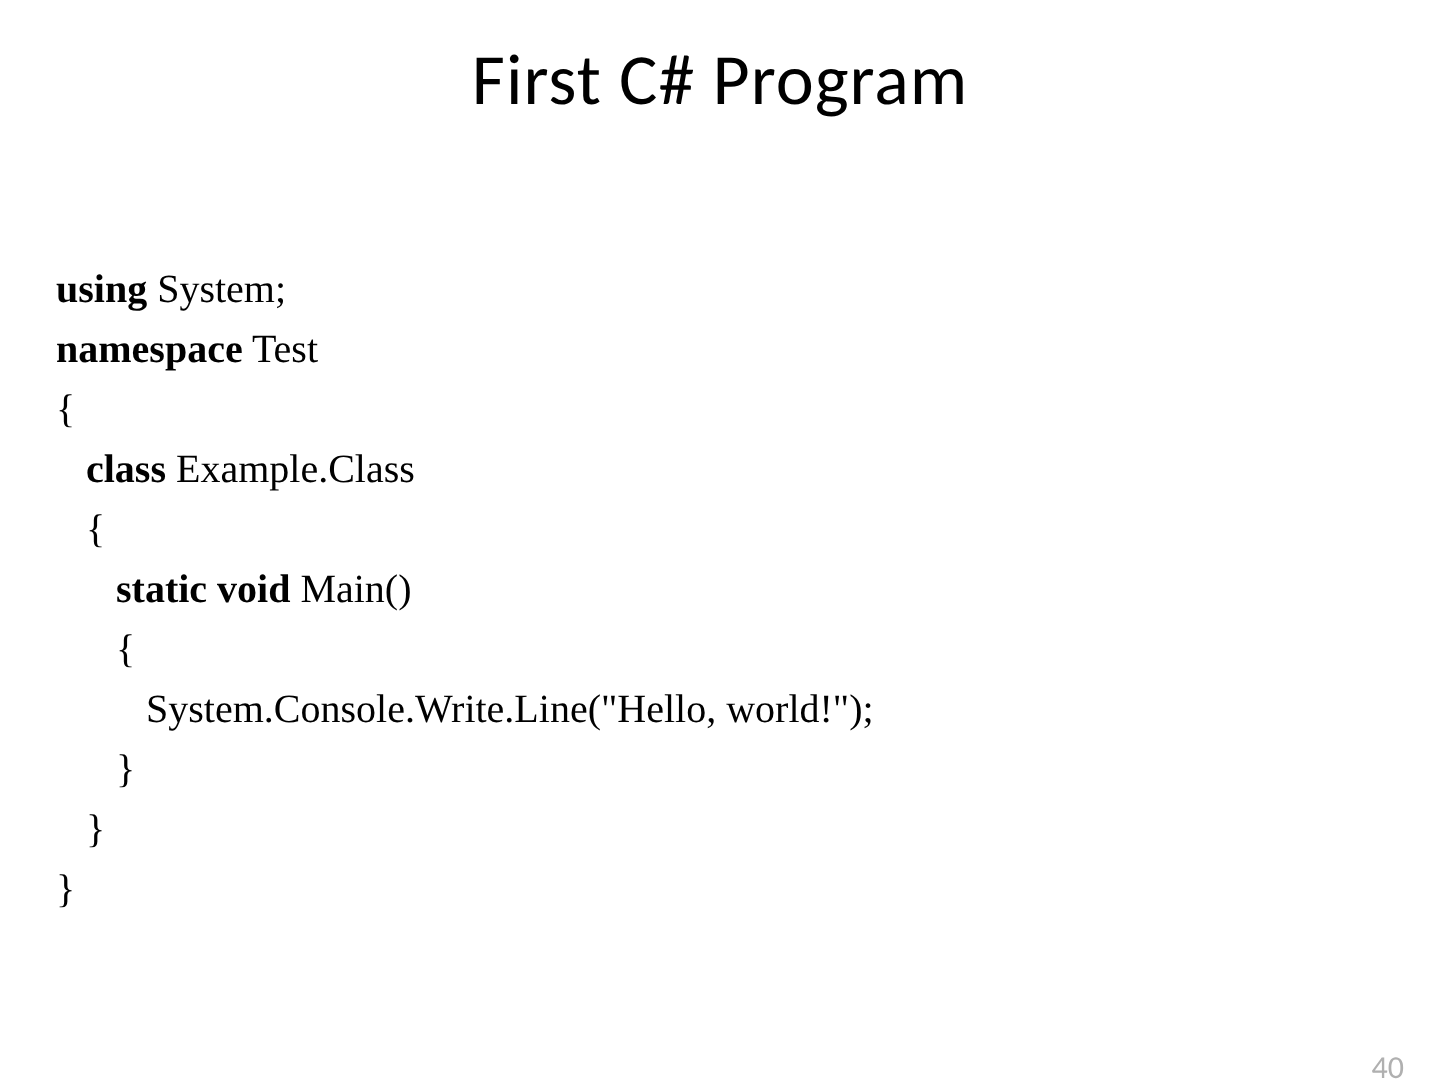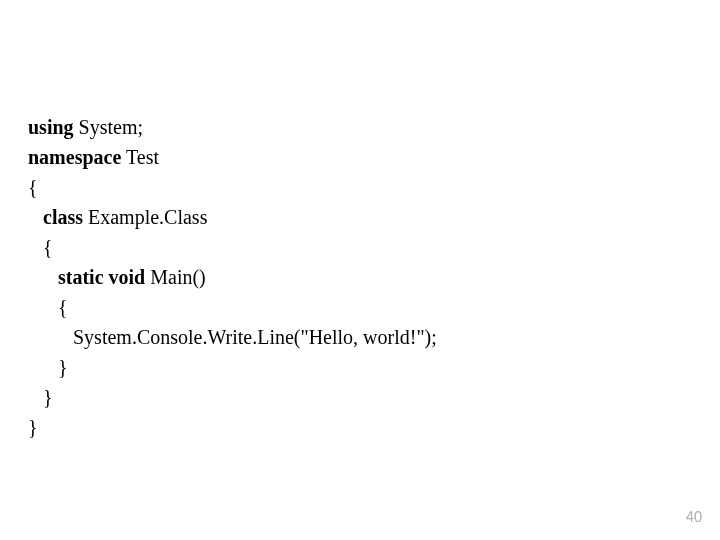--- a/index.html
+++ b/index.html
@@ -50,6 +50,7 @@
 <body>
 
 <div class="slide">
+  <div class="title">First C# Program</div>
 
   <div class="code-block"><span class="kw">using</span><span> System;</span>
 <span class="kw">namespace</span><span> Test</span>

